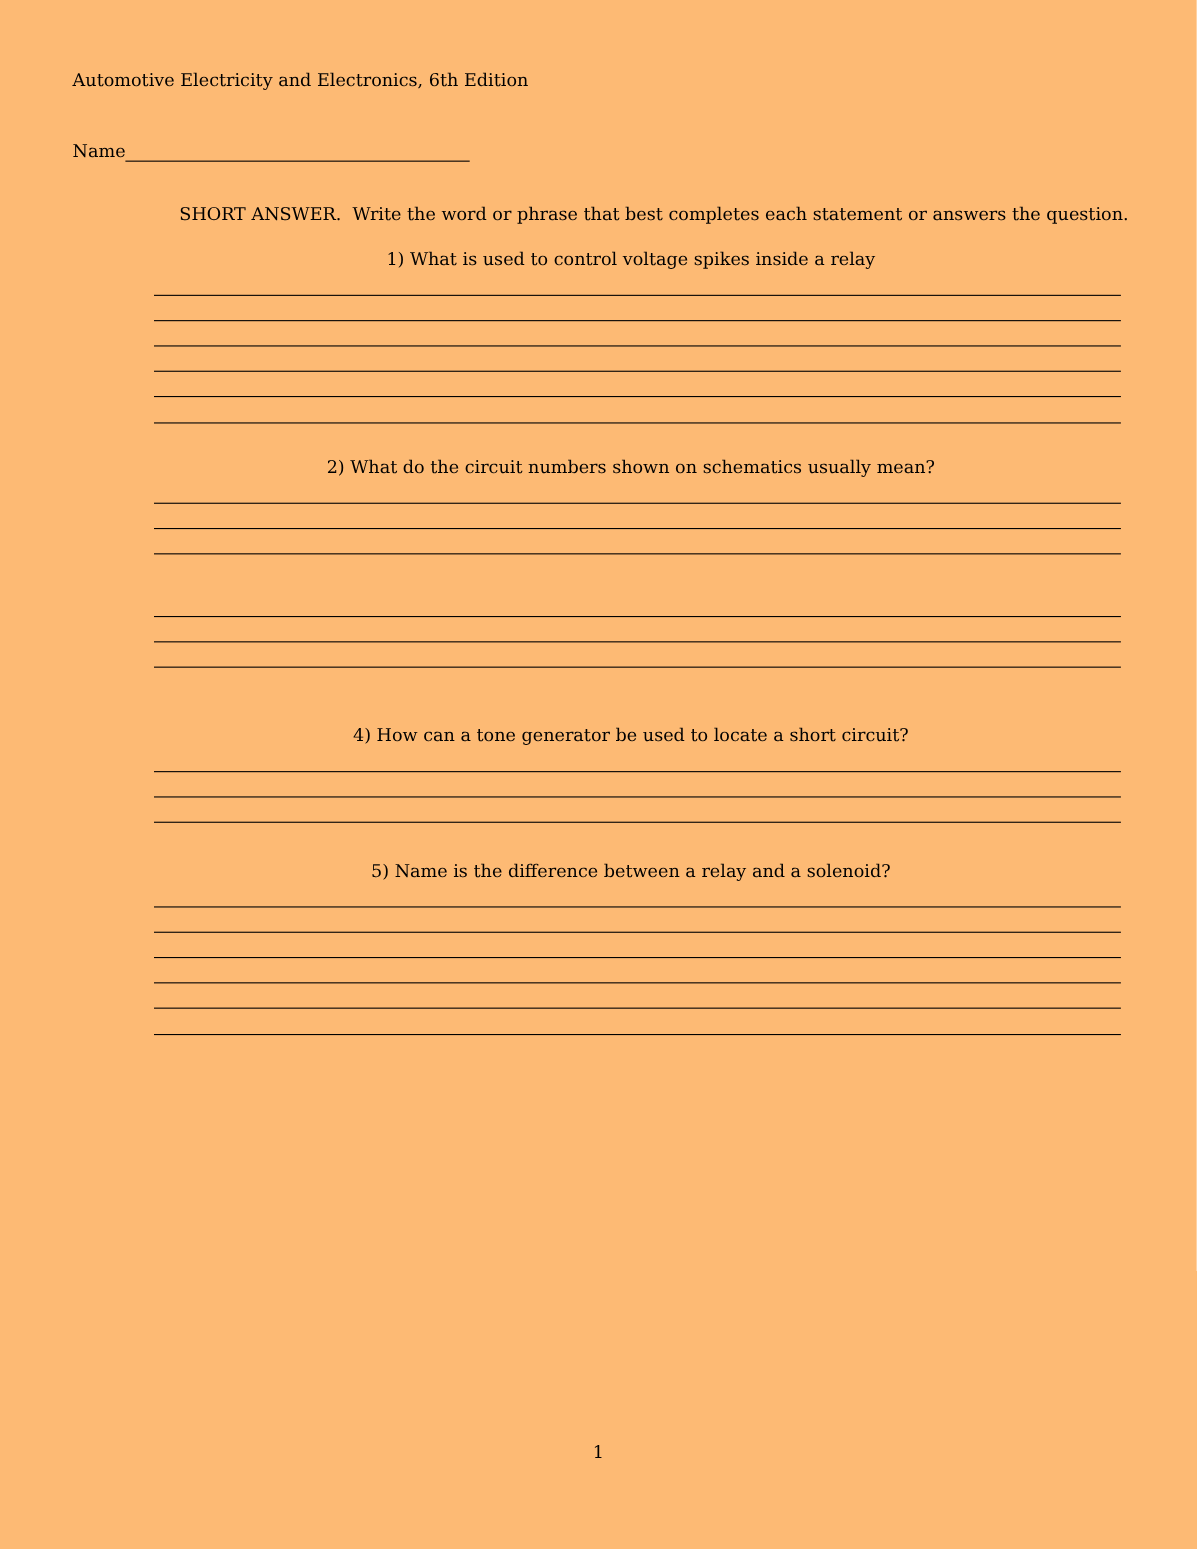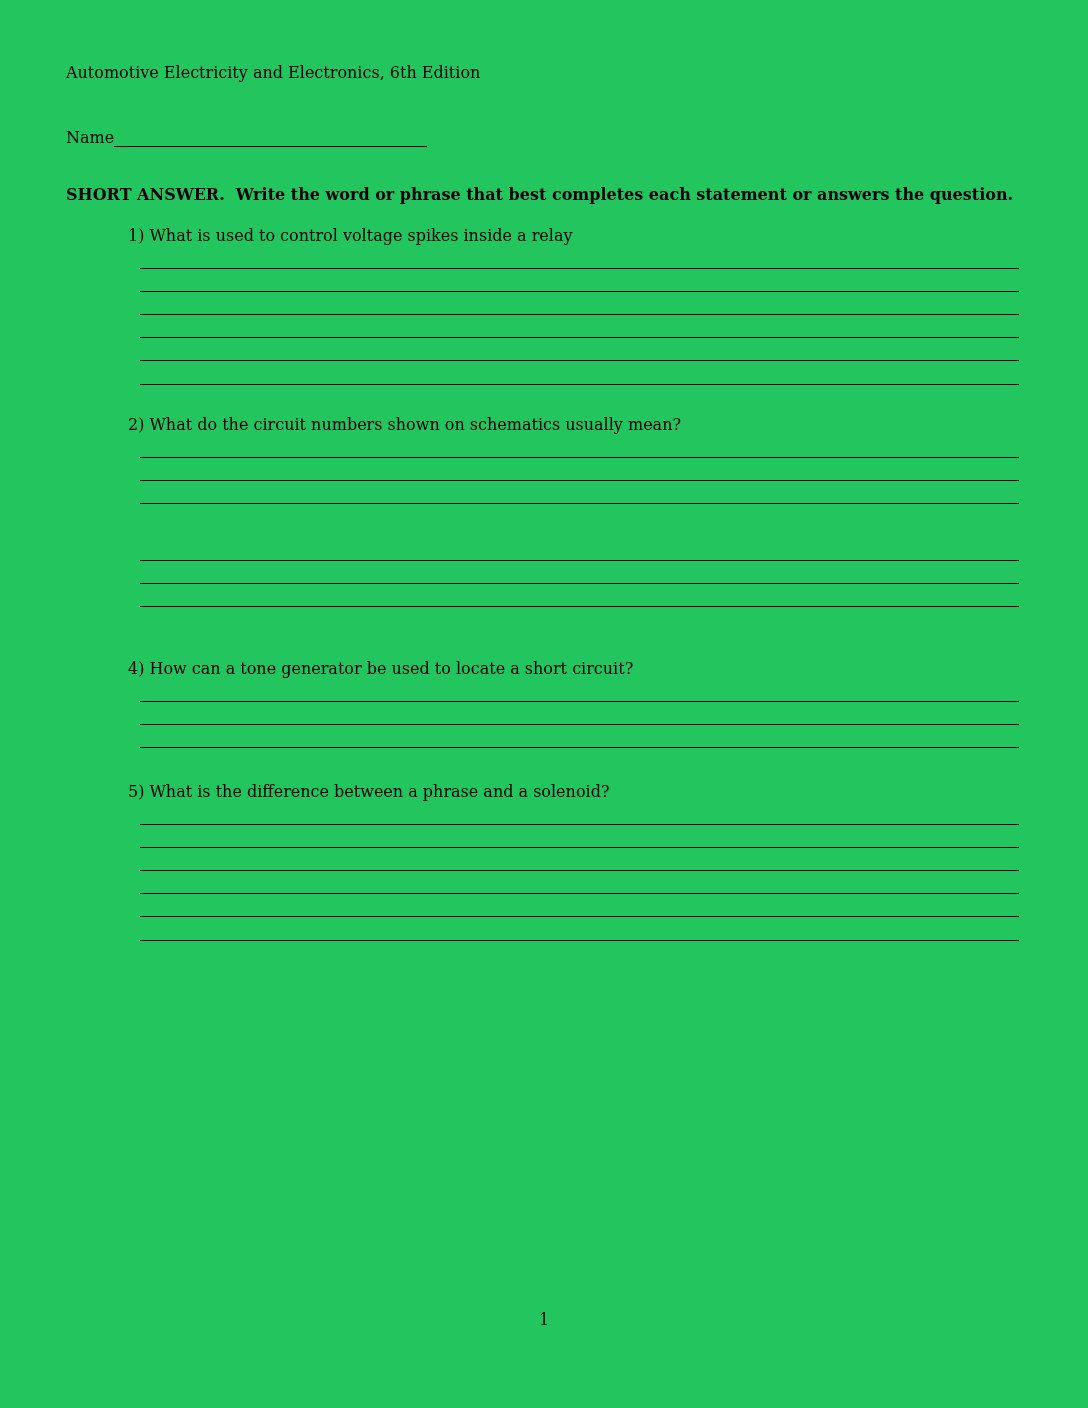--- a/index.html
+++ b/index.html
@@ -11,7 +11,7 @@
     position: relative;
     width: 1088px;
     height: 1408px;
-    background: #22c55e;
+    background: #fdba74;
     color: #000000;
     font-family: "DejaVu Serif", "Liberation Serif", serif;
     font-size: 16px;

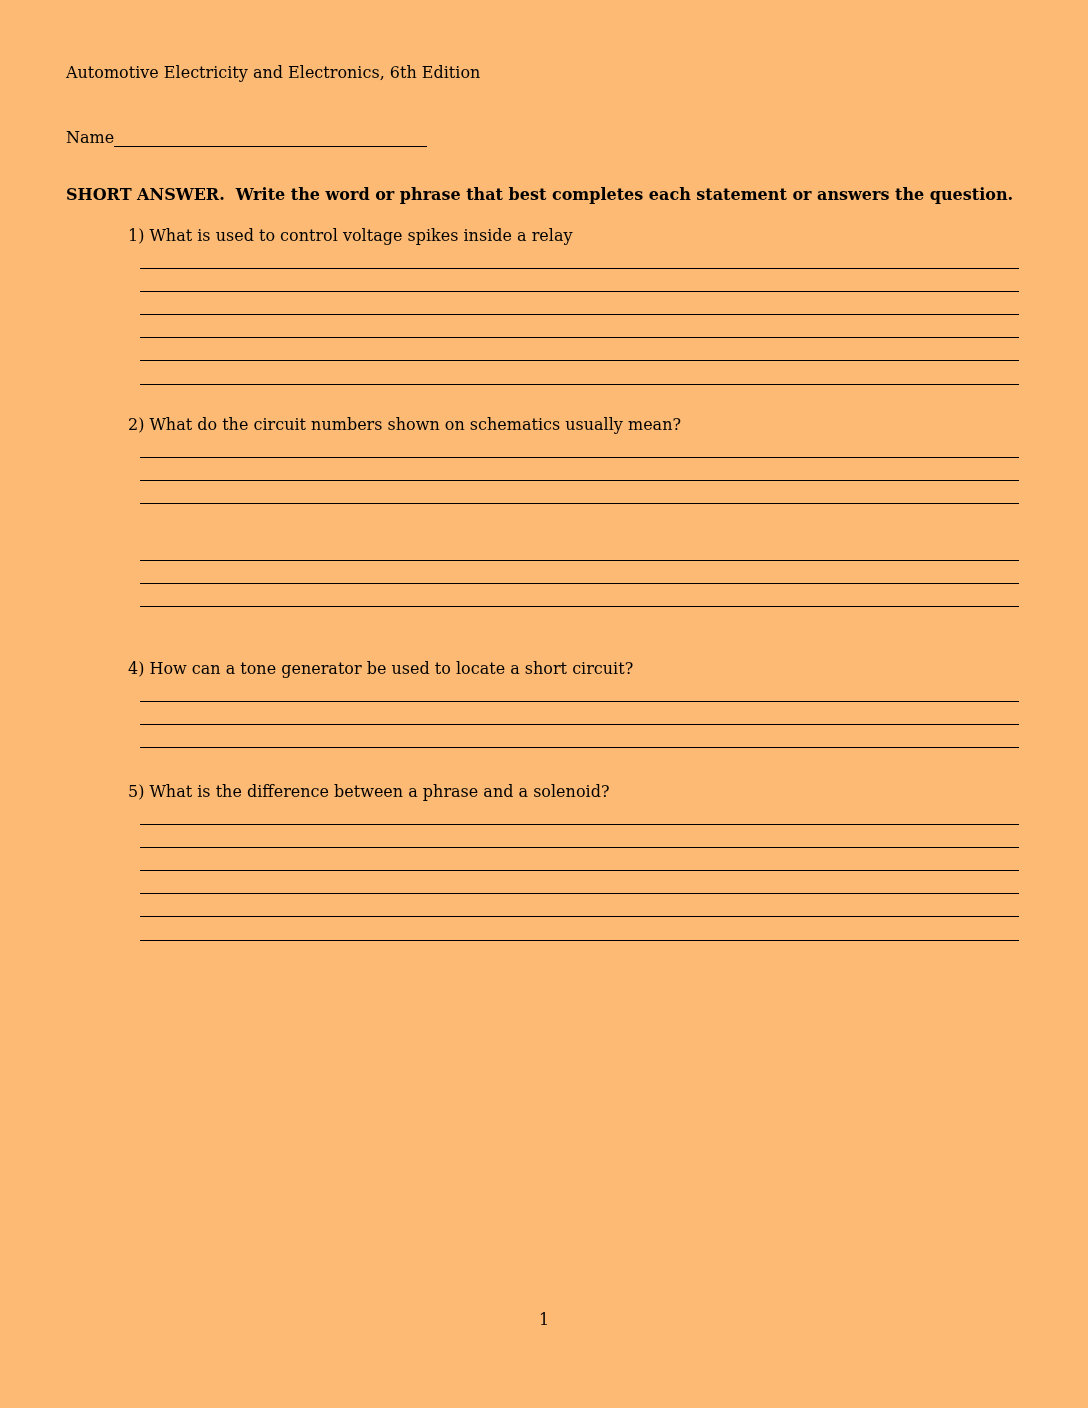--- a/index.html
+++ b/index.html
@@ -43,9 +43,10 @@
     left: 66px;
     top: 185px;
     width: 960px;
-    font-weight: bold;
+    font-weight: normal;
     line-height: 20px;
     white-space: pre-wrap;
+    text-align: right;
   }
   .question {
     position: absolute;

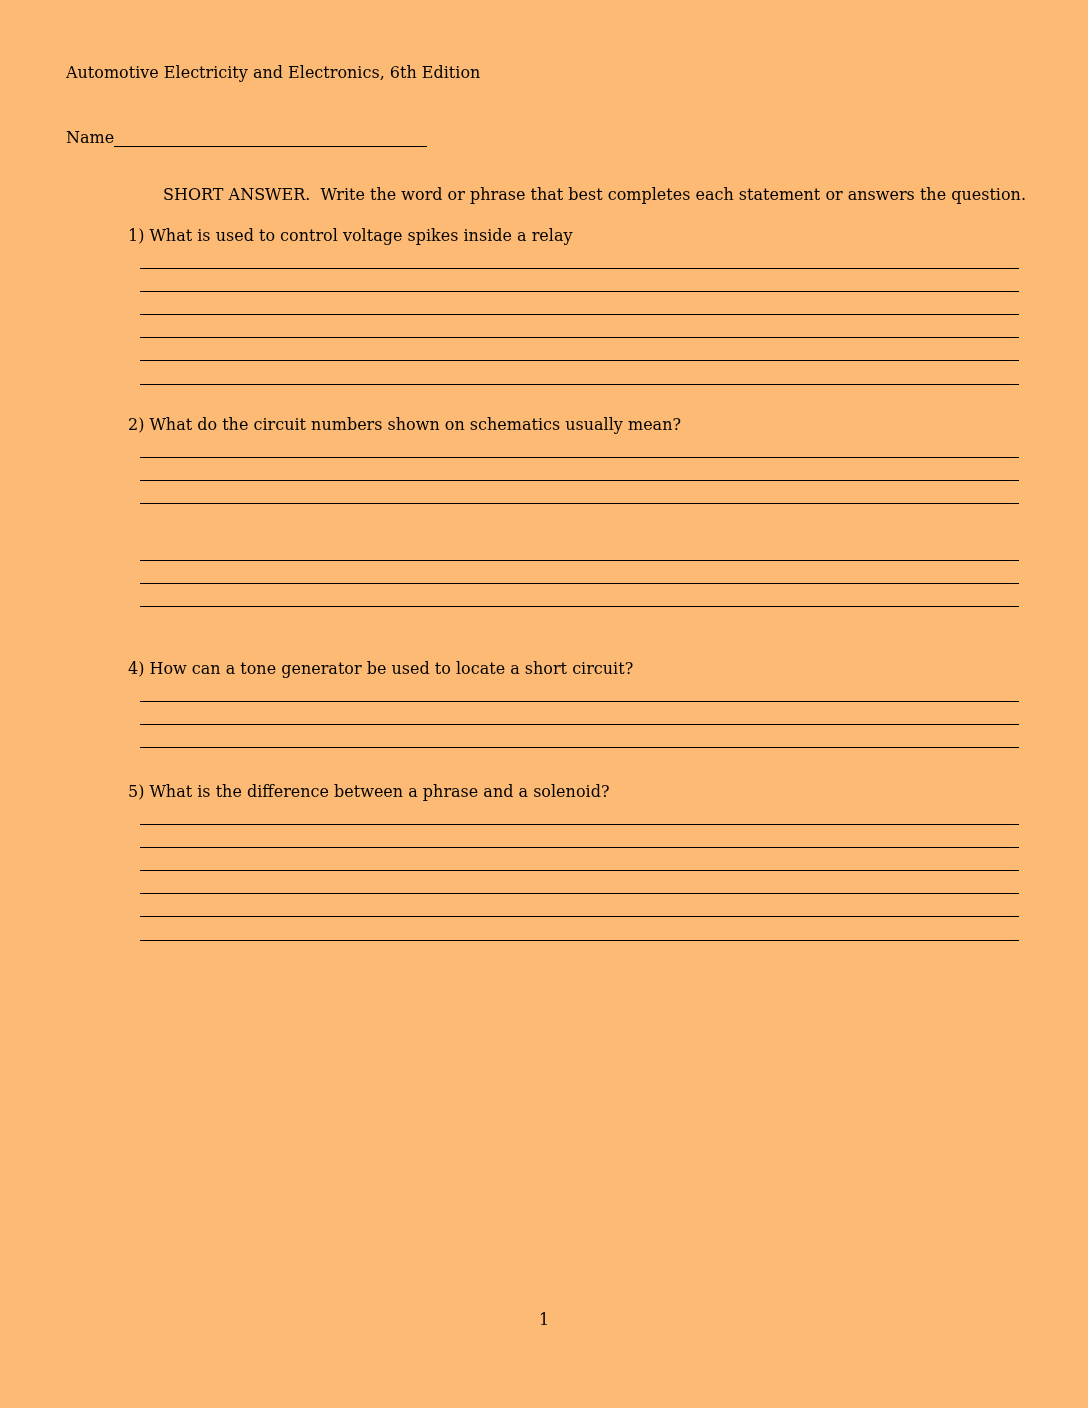--- a/index.html
+++ b/index.html
@@ -55,6 +55,7 @@
   }
   .q-text {
     line-height: 20px;
+    text-align: center;
   }
   .q-num {
     margin-right: 5px;

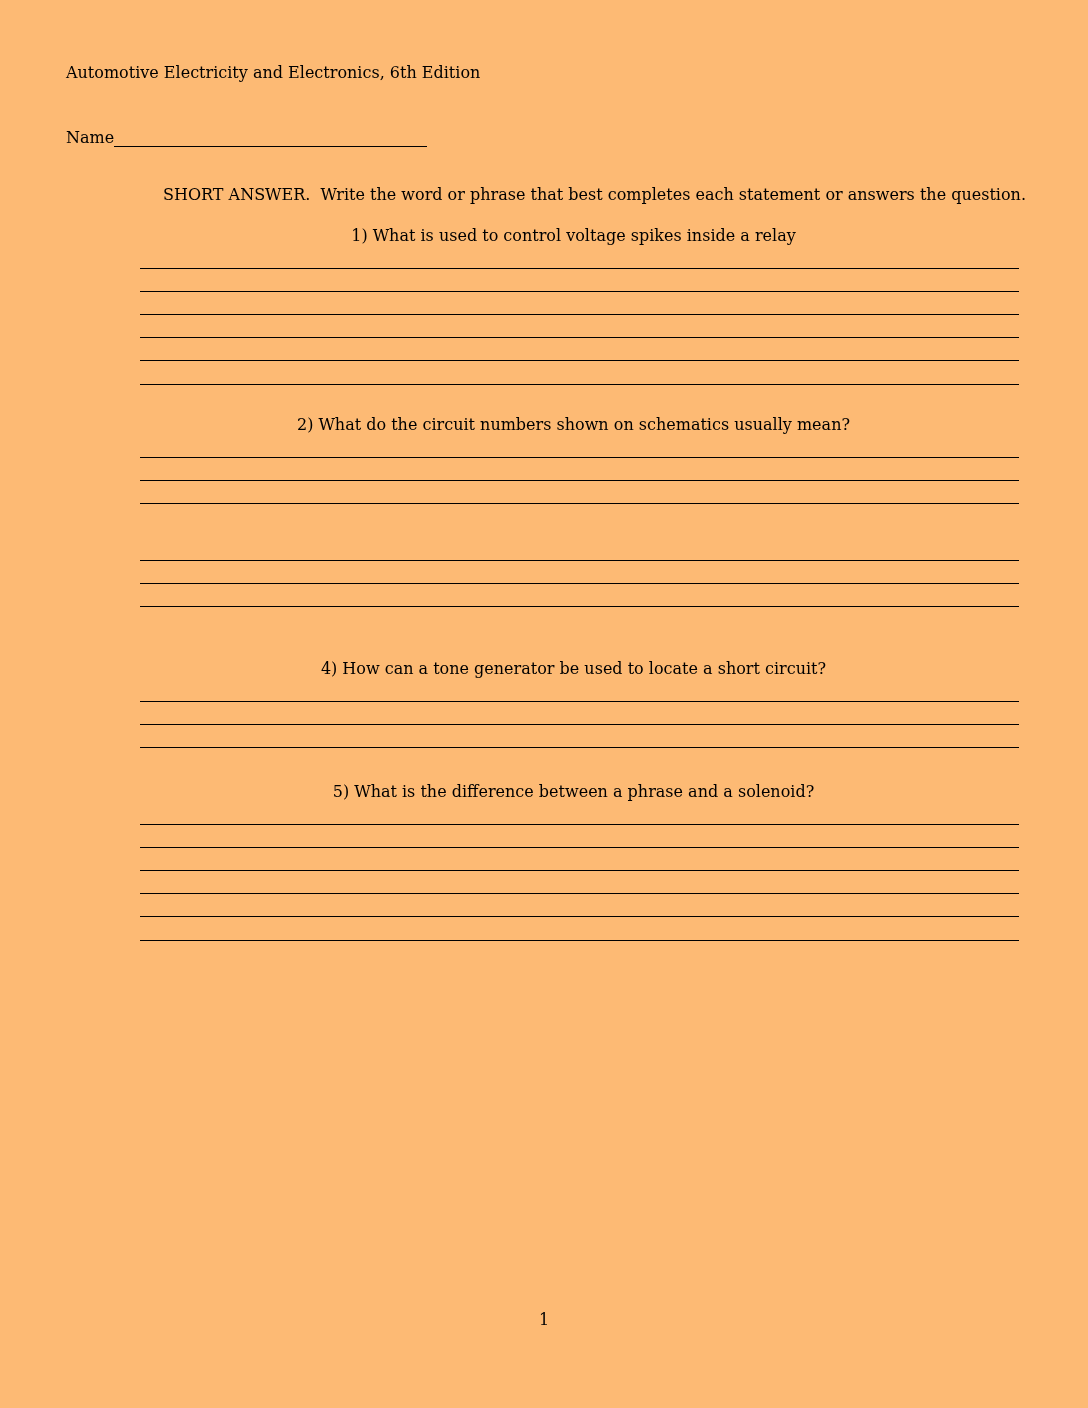--- a/index.html
+++ b/index.html
@@ -129,7 +129,7 @@
   </div>
 
   <div class="question" style="top:782px">
-    <div class="q-text"><span class="q-num">5)</span><span>What is the difference between a phrase and a solenoid?</span></div>
+    <div class="q-text"><span class="q-num">5)</span><span>Name is the difference between a relay and a solenoid?</span></div>
     <div class="answer-lines">
         <div class="answer-line"></div>
         <div class="answer-line"></div>

